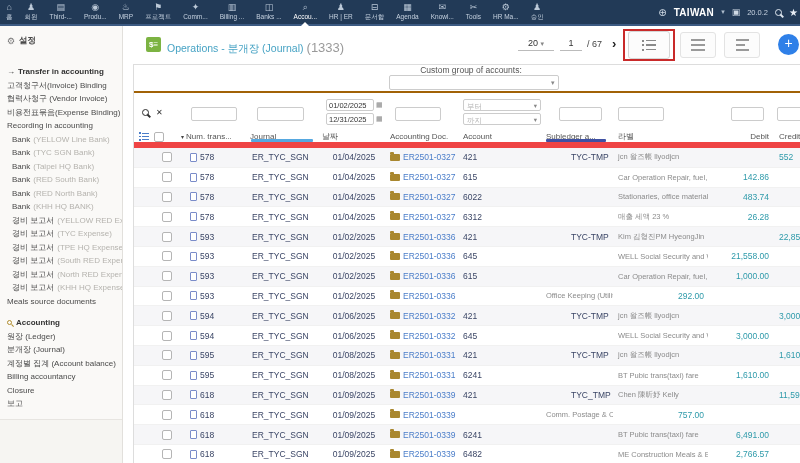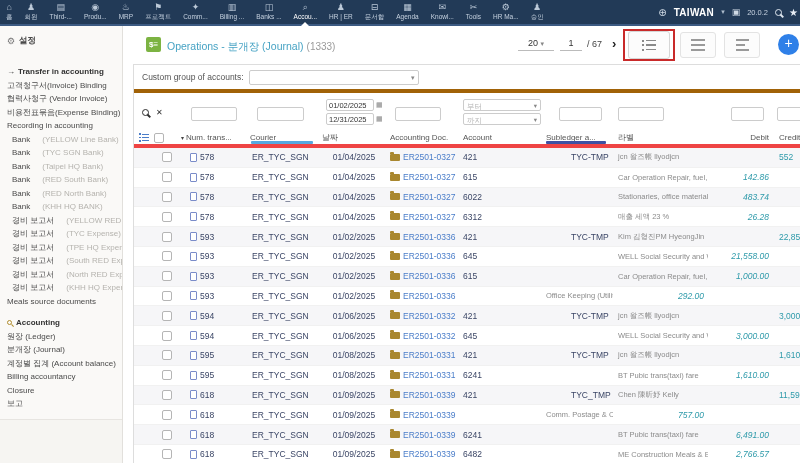--- a/index.html
+++ b/index.html
@@ -55,7 +55,7 @@
   .title-ic { position:absolute; left:23px; top:11px; width:15px; height:15px; border-radius:2px;
     background:#7cb342; color:#fff; font-size:8px; font-weight:bold; line-height:15px; text-align:center; }
   .title { position:absolute; left:44px; top:14px; font-size:10.5px; color:#47a3c4; white-space:nowrap; }
-  .title .cnt { color:#9a9a9a; margin-left:3px; font-size:10px; }
+  .title .cnt { color:#9a9a9a; margin-left:3px; font-size:13px; }
   .pg-size { position:absolute; left:395px; top:12px; width:36px; border-bottom:1px solid #bbb;
     font-size:9px; color:#333; text-align:center; padding-bottom:2px; cursor:pointer; }
   .pg-size .caret { color:#888; font-size:7px; }

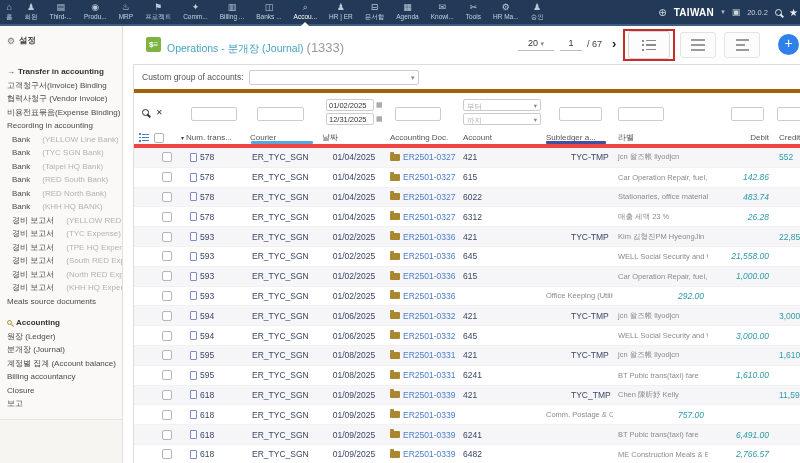--- a/index.html
+++ b/index.html
@@ -83,7 +83,7 @@
   .panel { position:absolute; left:10px; top:38px; width:667px; height:399px;
     border-top:1px solid #ddd; border-left:1px solid #ddd; overflow:hidden; }
   .grid { display:grid; grid-template-columns:20px 26px 70px 72px 64px 72px 83px 72px 95px 65px 28px; }
-  .cg-row { height:28px; border-bottom:4px solid #a16207; display:flex; align-items:center; padding-left:8px; }
+  .cg-row { height:28px; border-bottom:2px solid #a16207; display:flex; align-items:center; padding-left:8px;flex-direction:column; }
   .cg-label { font-size:8.5px; color:#555; }
   .cg-select { position:relative; width:170px; height:15px; border:1px solid #ccc; border-radius:2px;
     background:#fff; margin-left:5px; cursor:pointer; }

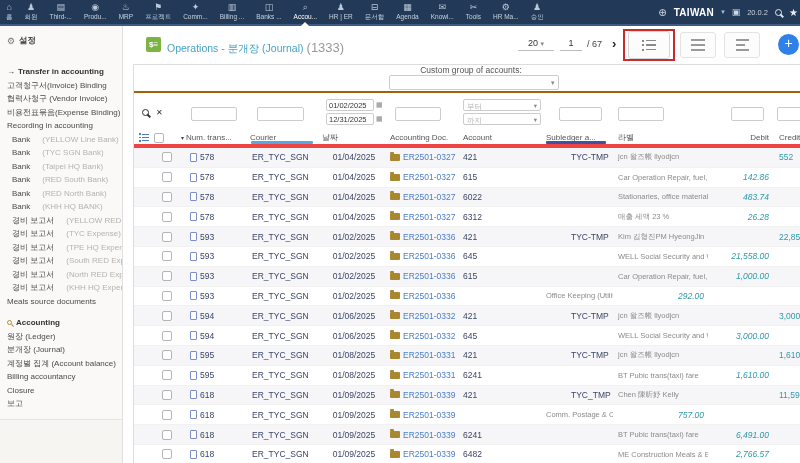--- a/index.html
+++ b/index.html
@@ -46,7 +46,7 @@
   .minimag::after { content:""; position:absolute; width:3px; height:1.2px; background:#b08d2f;
     right:-2.5px; bottom:-1.5px; transform:rotate(45deg); }
   .sb-row.sub { padding-left:5px; }
-  .sb-row .sfx { color:#b5b3ae; margin-left:12px; }
+  .sb-row .sfx { color:#b5b3ae; margin-left:3px; }
   .sb-end { margin-top:8px; border-top:1px solid #e7e5e1; height:60px; background:#f6f5f2; }
 
   

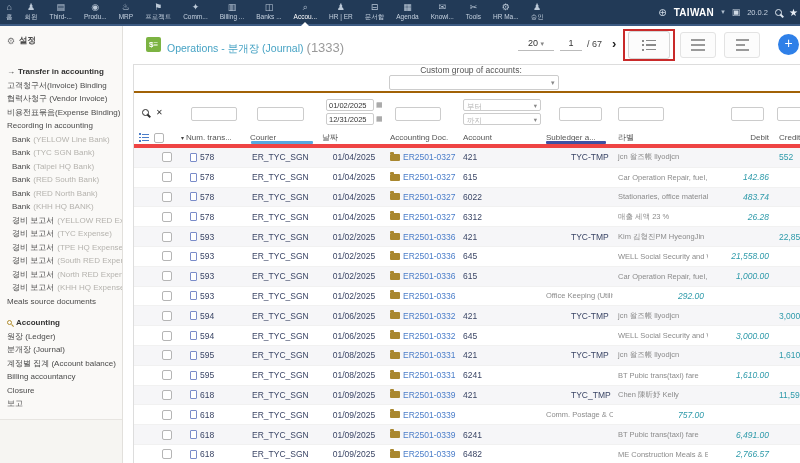--- a/index.html
+++ b/index.html
@@ -106,7 +106,7 @@
   .f-select .ph { position:absolute; left:3px; top:1.5px; font-size:7.5px; color:#b3b3b3; }
   .f-select .caret { position:absolute; right:3px; top:2px; font-size:6.5px; color:#888; }
 
-  .thead { height:17px; border-bottom:4px solid #ef4444; align-items:center; }
+  .thead { height:17px; border-bottom:6px solid #ef4444; align-items:center; }
   .th { position:relative; font-size:8px; color:#555; white-space:nowrap; overflow:hidden; height:100%;
     display:flex; align-items:center; cursor:pointer; }
   .th .sort { font-size:6px; color:#444; margin-right:2px; }

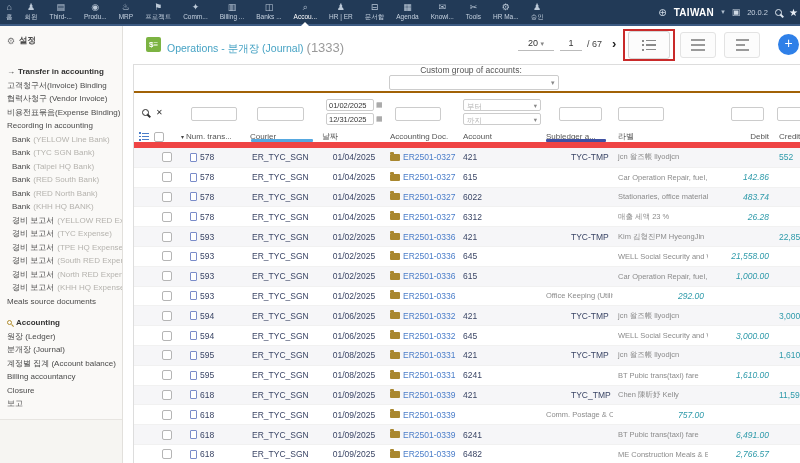--- a/index.html
+++ b/index.html
@@ -433,7 +433,7 @@
             <span>Num. trans...</span>
           </div>
           <div class="th c-journal">
-            <span>Courier</span>
+            <span>Journal</span>
             <span class="uline" style="background: rgb(86, 168, 224); width: 62px; left: 1px;"></span>
           </div>
           <div class="th c-date center">

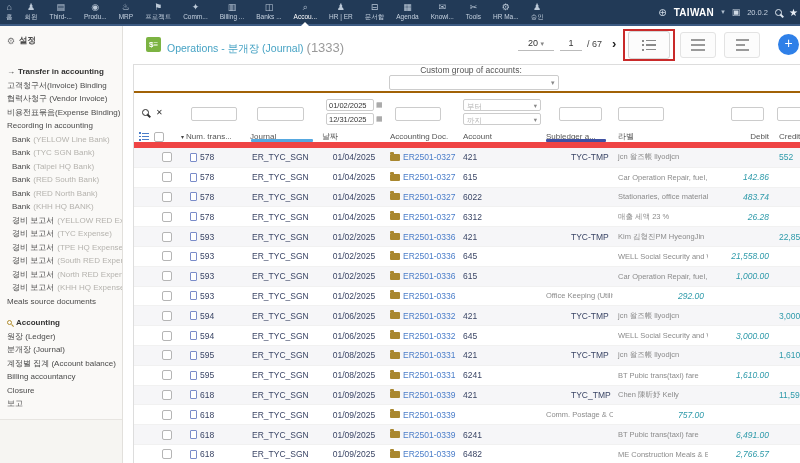--- a/index.html
+++ b/index.html
@@ -137,7 +137,7 @@
   .td.c-account { padding-left:5px; }
   .td.c-sub { padding-left:5px;margin-left:25px; }
   .td.c-label { padding-left:5px; font-size:7.5px; color:#8b8b8b; }
-  .td.c-debit { justify-content:flex-end; padding-right:4px; color:#2e9aaa;font-style:italic; }
+  .td.c-debit { justify-content:flex-end; padding-right:4px; color:#2e9aaa; }
   .td.c-credit { padding-left:6px; color:#2e9aaa; }
 </style>
 </head>

